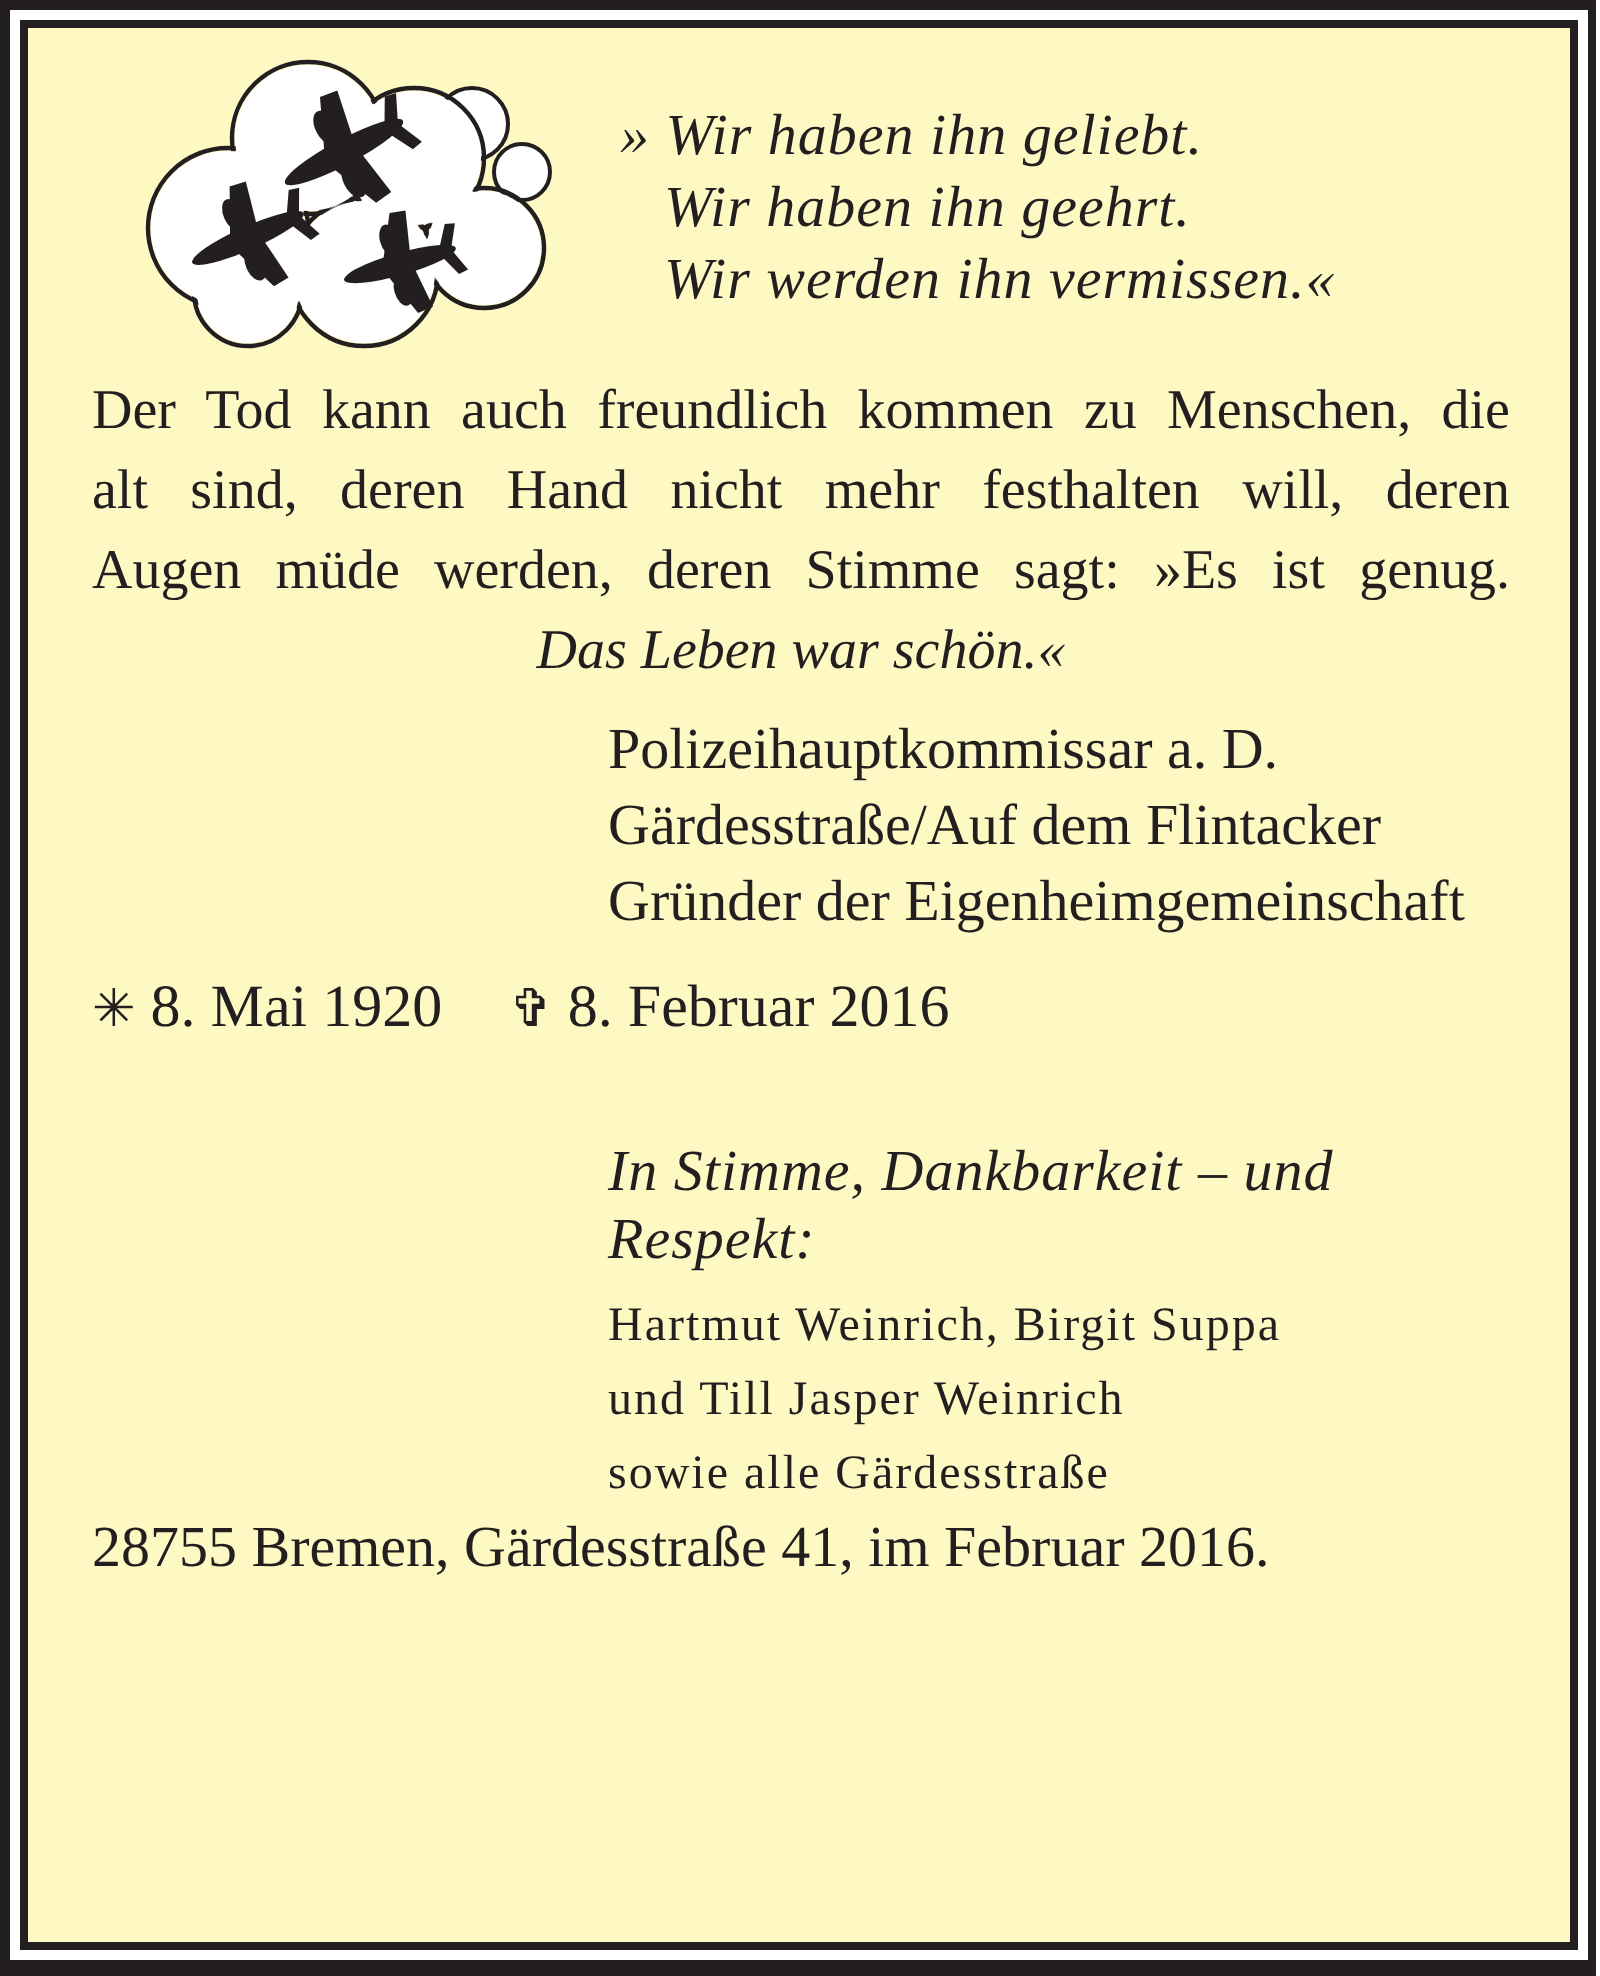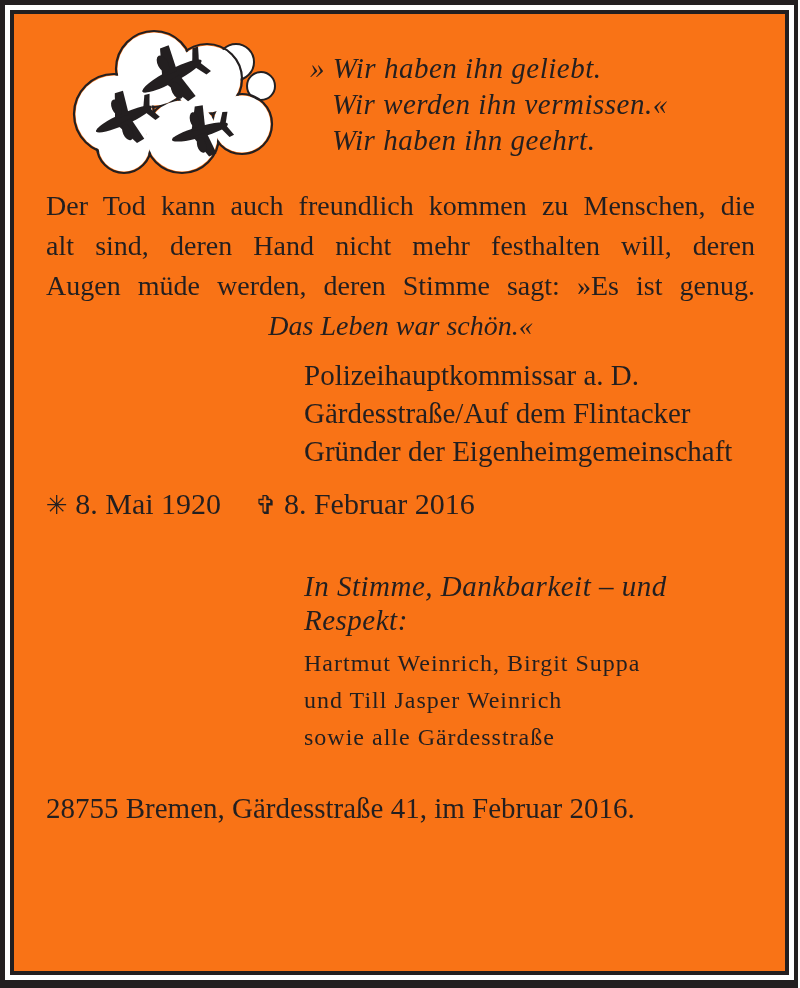--- a/index.html
+++ b/index.html
@@ -22,7 +22,7 @@
   }
   .inner {                          
     border: 4px solid #231f20;
-    background: #f97316;
+    background: #fef9c3;
     width: 100%; height: 100%;
     box-sizing: border-box;
     padding: 10px 30px 28px 32px;

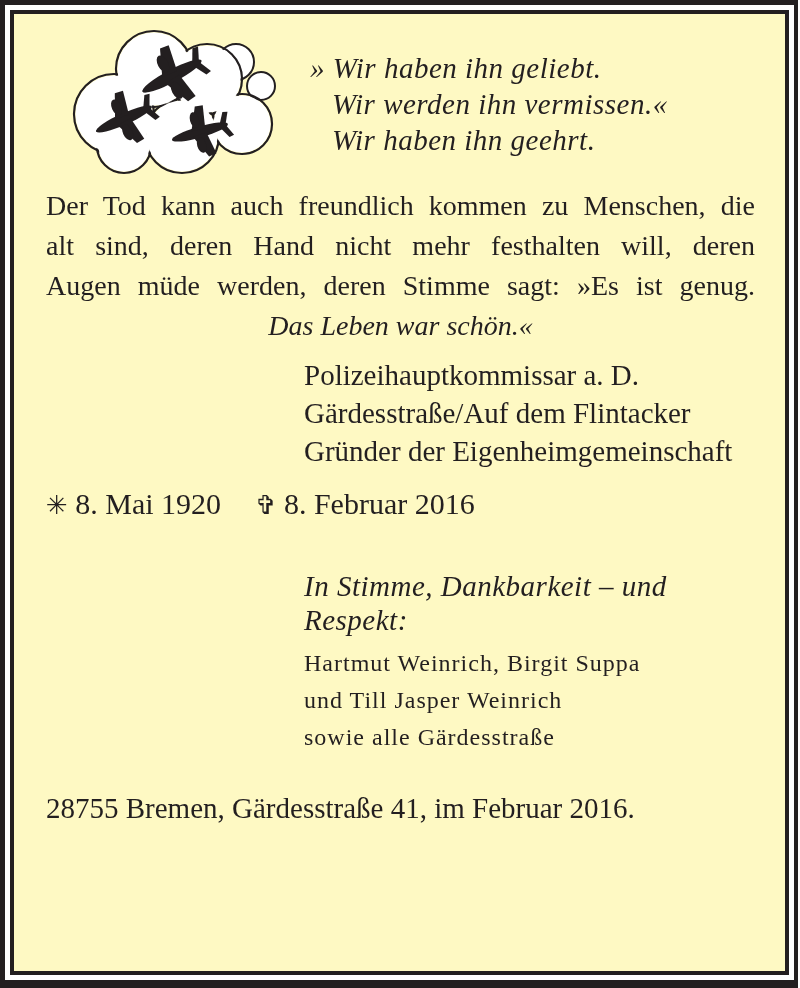--- a/index.html
+++ b/index.html
@@ -126,8 +126,8 @@
 
         <div class="quote-block">
           <div class="quote-line">» Wir haben ihn geliebt.</div>
+          <div class="quote-line">Wir haben ihn geehrt.</div>
           <div class="quote-line">Wir werden ihn vermissen.«</div>
-          <div class="quote-line">Wir haben ihn geehrt.</div>
         </div>
       </div>
 

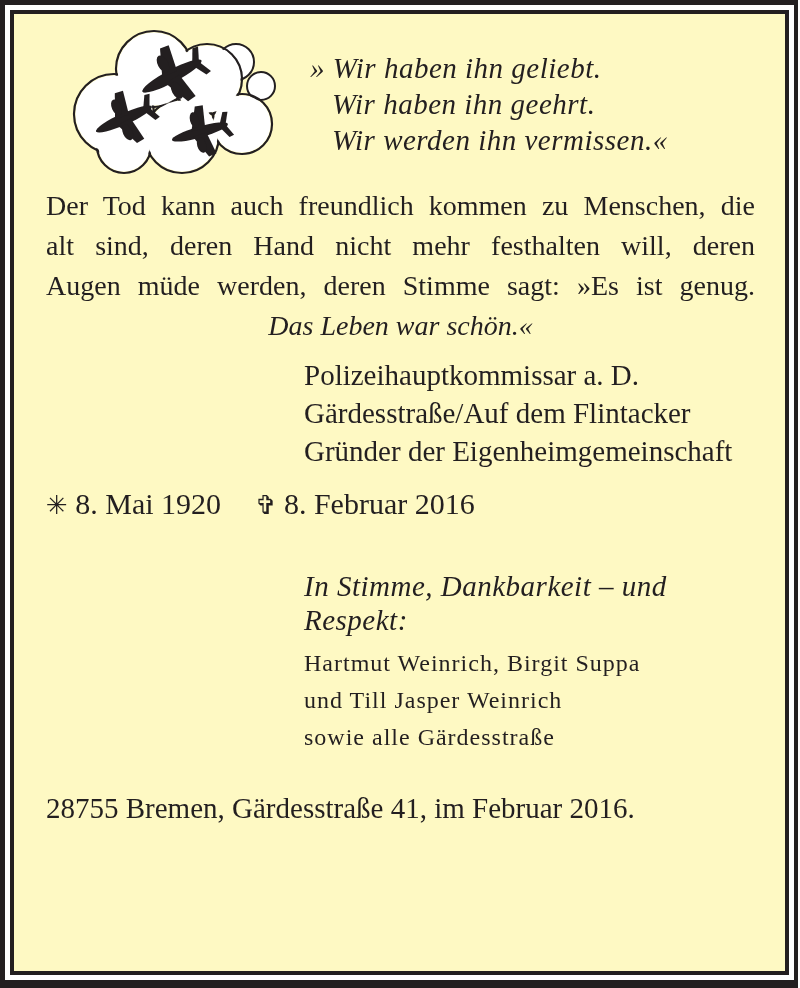--- a/index.html
+++ b/index.html
@@ -72,7 +72,7 @@
   .mourners-names { margin-top: 8px; margin-left: 258px; font-size: 24px; line-height: 37px; letter-spacing: 1px; }
 
   
-  .address-line { margin-top: 34px; font-size: 29px; line-height: 36px; }
+  .address-line { font-size: 29px; line-height: 36px; }
 </style>
 </head>
 <body>

